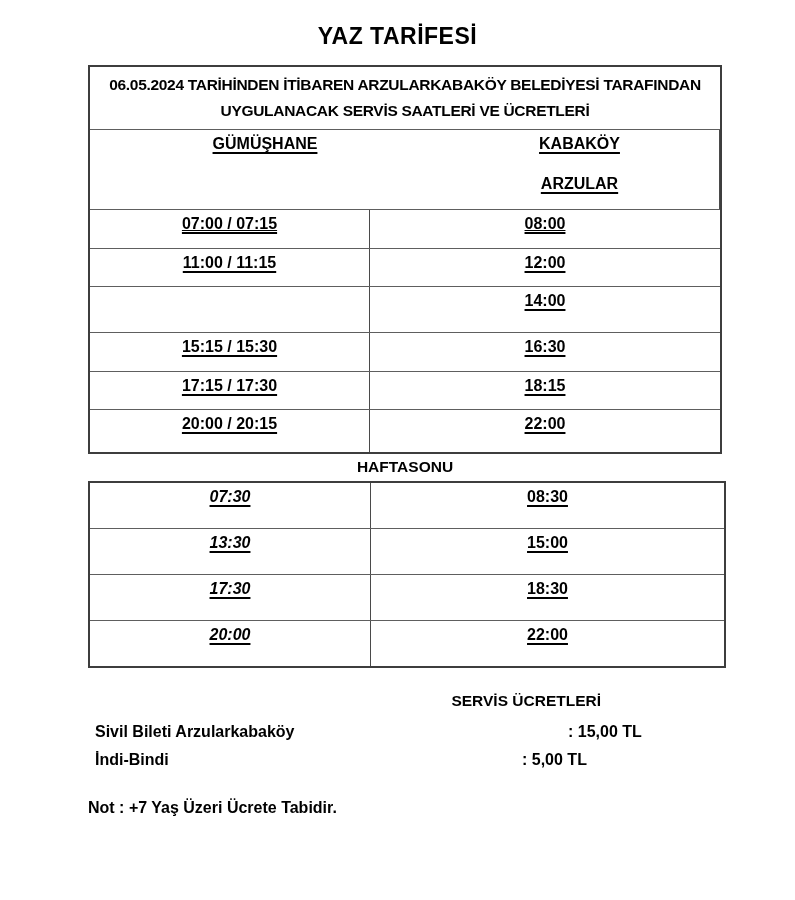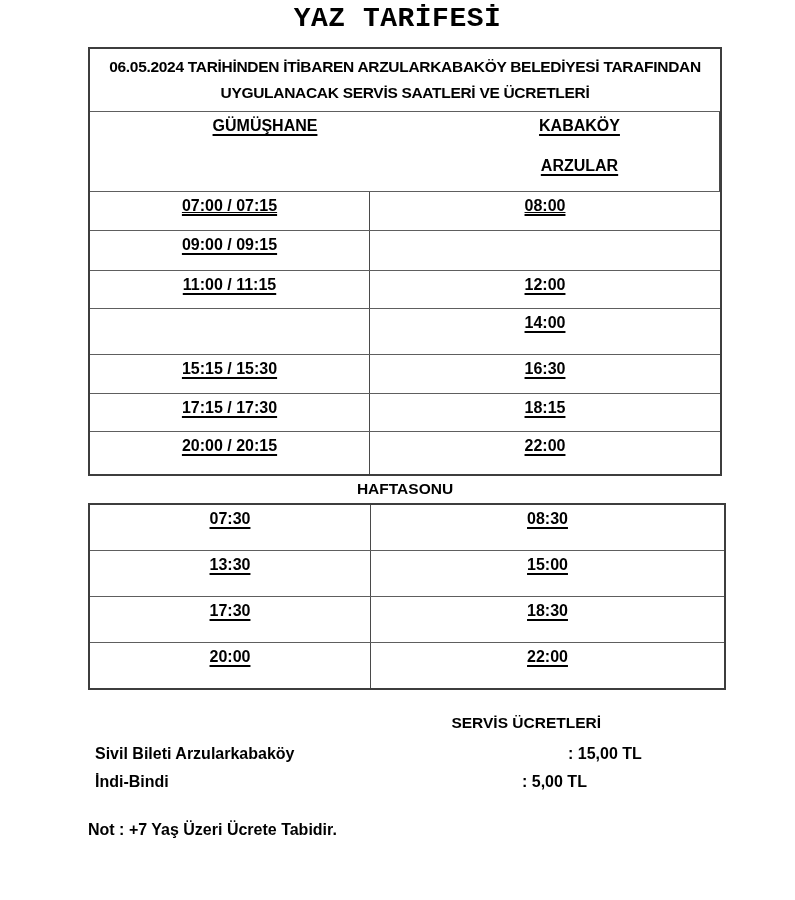--- a/index.html
+++ b/index.html
@@ -15,12 +15,11 @@
     overflow: hidden;
   }
   .doc-title {
-    padding-top: 5px;
+    padding-top: 23px;
     text-align: center;
-    font-size: 28px;
+    font-size: 23px;
     letter-spacing: 0.5px;
     line-height: 27px;
-    font-family: Liberation Mono, monospace;
   }
   .content { margin-left: 88px; width: 634px; }
 

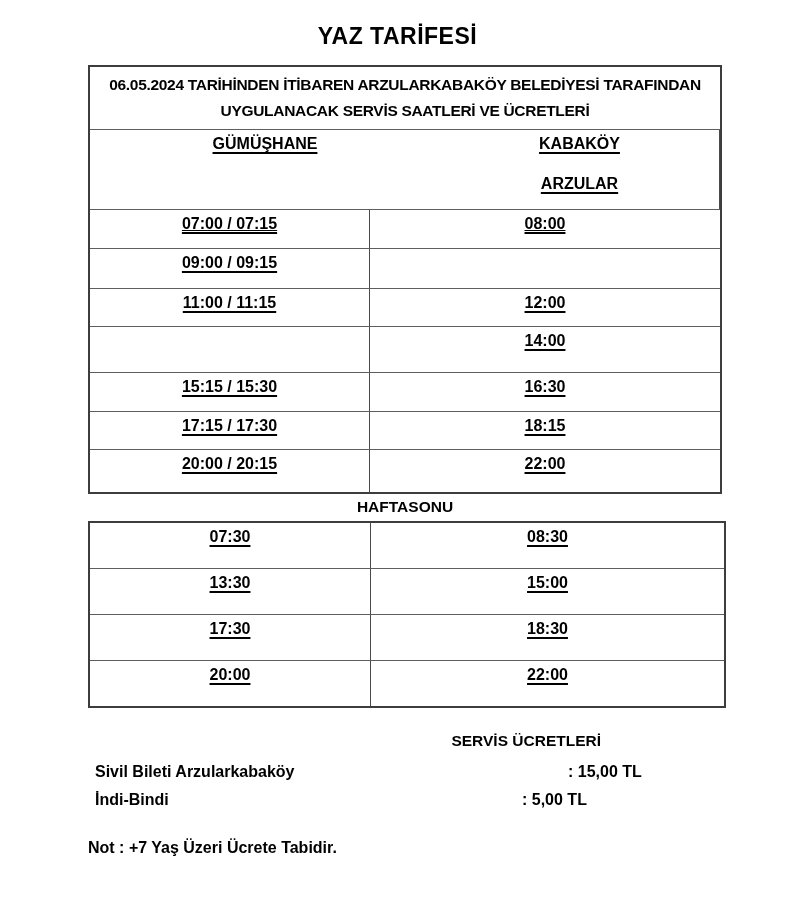--- a/index.html
+++ b/index.html
@@ -120,10 +120,6 @@
         <div class="cell left"><span class="u">07:00 / 07:15</span></div>
         <div class="cell right"><span class="u">08:00</span></div>
       </div>
-      <div class="trow r1">
-        <div class="cell left"><span class="u">09:00 / 09:15</span></div>
-        <div class="cell right"><span class="u"></span></div>
-      </div>
       <div class="trow r2">
         <div class="cell left"><span class="u">11:00 / 11:15</span></div>
         <div class="cell right"><span class="u">12:00</span></div>

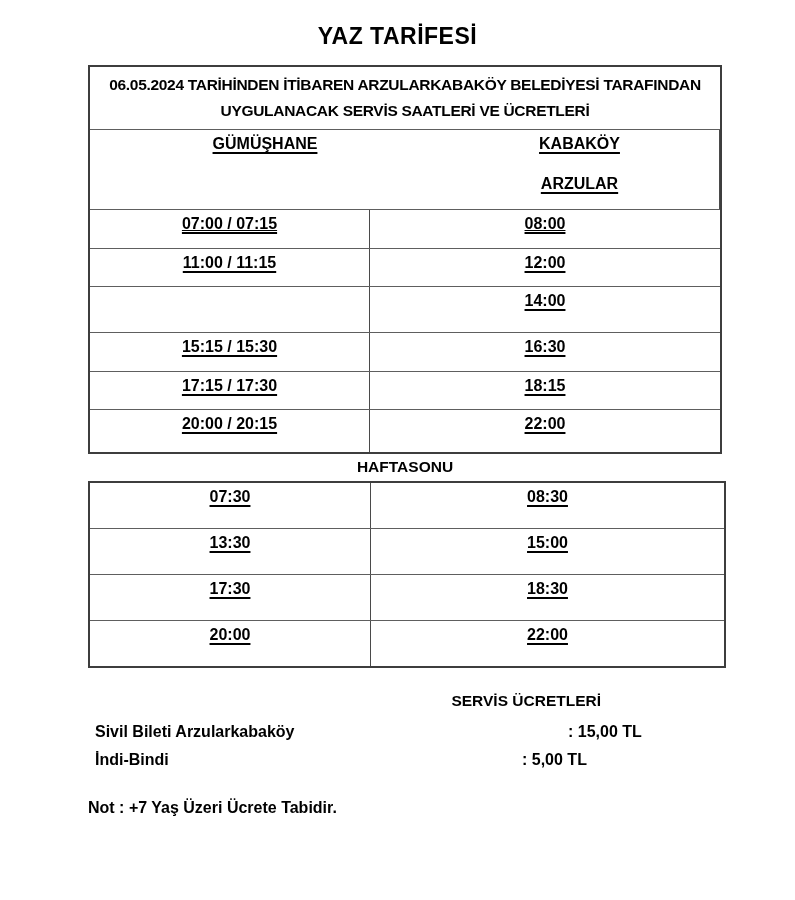--- a/index.html
+++ b/index.html
@@ -70,7 +70,7 @@
     background: #fff;
   }
   .weekend-table .trow:first-child { border-top: none; }
-  .weekend-table .cell.left { width: 281px; }
+  .weekend-table .cell.left { width: 281px; font-style: italic; }
   .w0 { height: 45px; } .w1 { height: 46px; } .w2 { height: 46px; } .w3 { height: 46px; }
   .sched-table .trow:first-of-type { border-top: 1px solid #5e5e5e; }
 

